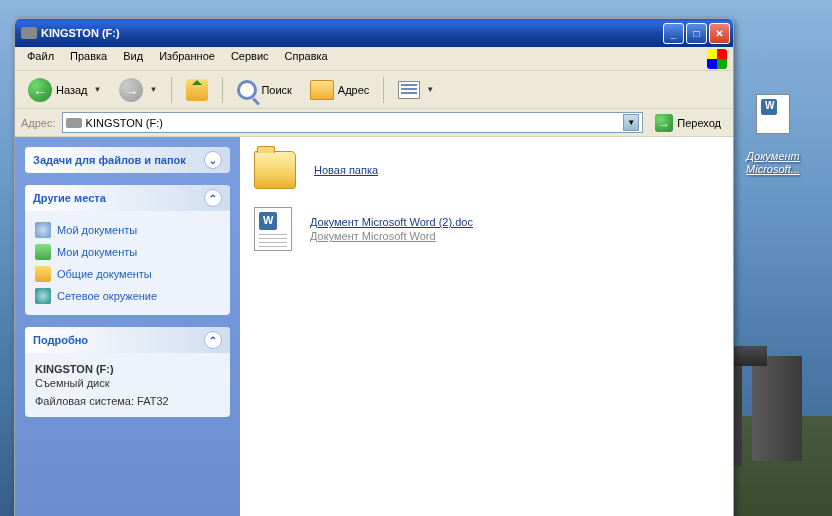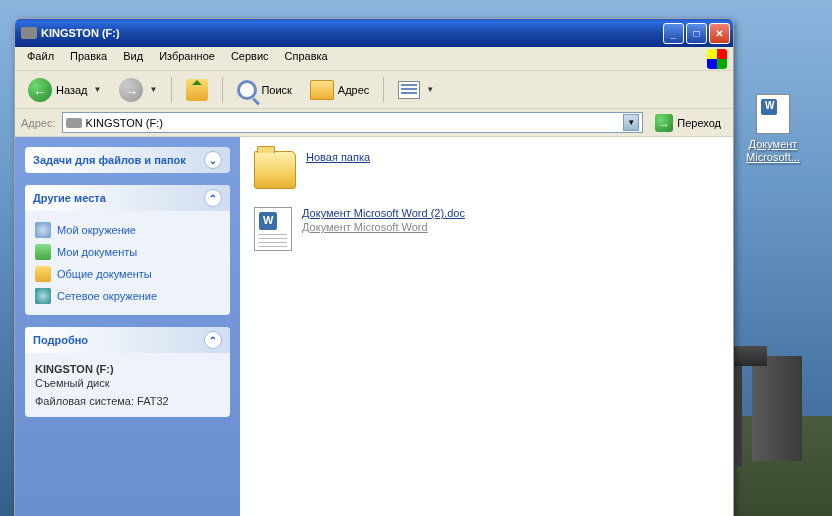--- a/index.html
+++ b/index.html
@@ -17,7 +17,7 @@
 .desktop-icon .di-img { width:34px; height:40px; margin:0 auto; background:#fff; border:1px solid #888; position:relative; }
 .desktop-icon .di-img::before { content:""; position:absolute; top:4px; left:4px; width:16px; height:16px; background:#3a6ea5; border-radius:2px; }
 .desktop-icon .di-img::after { content:"W"; position:absolute; top:5px; left:8px; color:#fff; font-weight:bold; font-size:10px; }
-.desktop-icon .di-label { color:#fff; text-shadow:1px 1px 2px rgba(0,0,0,.6); margin-top:4px; text-decoration:underline; line-height:13px; }
+.desktop-icon .di-label { color:#fff; text-shadow:1px 1px 2px rgba(0,0,0,.6); margin-top:16px; text-decoration:underline; line-height:13px;font-style:italic; }
 
 .window { position:absolute; top:18px; left:14px; width:720px; height:508px; background:#ece9d8; border:1px solid #a3a3a3; border-radius:6px 6px 0 0; box-shadow:2px 2px 6px rgba(0,0,0,.4); display:flex; flex-direction:column; overflow:hidden; }
 

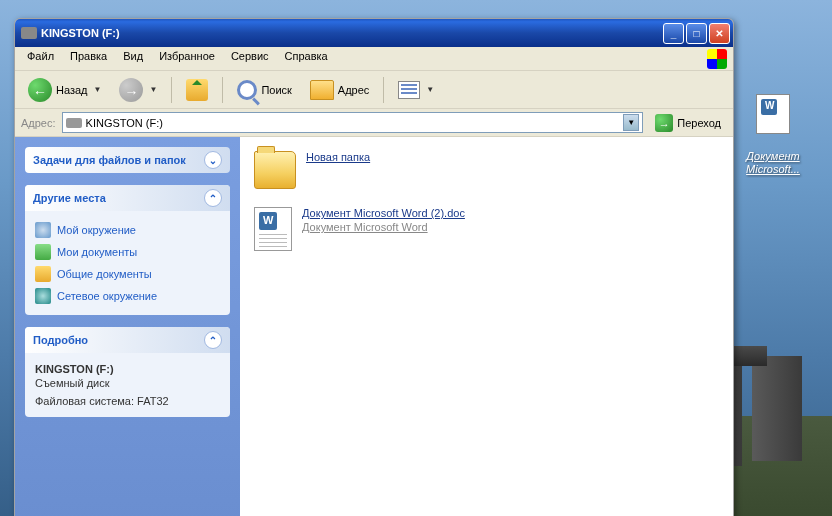--- a/index.html
+++ b/index.html
@@ -75,7 +75,7 @@
 .detail-body .d-line { margin-top:6px; }
 
 .content { flex:1; padding:14px; overflow:auto; }
-.item { display:flex; align-items:flex-start; gap:10px; margin-bottom:18px; cursor:pointer; }
+.item { display:flex; align-items:center; gap:18px; margin-bottom:18px; cursor:pointer; }
 .item-ico { width:42px; height:38px; flex-shrink:0; }
 .ico-folder-big { background:linear-gradient(to bottom,#fff0b0 0%,#f5d060 60%,#e8b030 100%); border:1px solid #c89020; border-radius:2px 5px 3px 3px; position:relative; }
 .ico-folder-big::before { content:""; position:absolute; top:-6px; left:2px; width:16px; height:6px; background:#f5d878; border:1px solid #c89020; border-bottom:none; border-radius:2px 2px 0 0; }

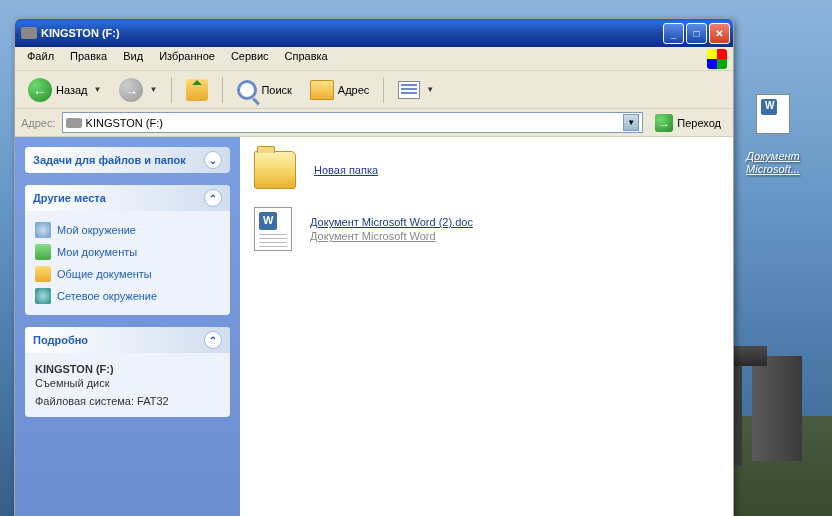--- a/index.html
+++ b/index.html
@@ -188,7 +188,7 @@
         <div class="panel-body">
           <div class="panel-link">
             <div class="pl-ico pl-comp"></div>
-            <span>Мой окружение</span>
+            <span>Мой документы</span>
           </div>
           <div class="panel-link">
             <div class="pl-ico pl-docs"></div>

